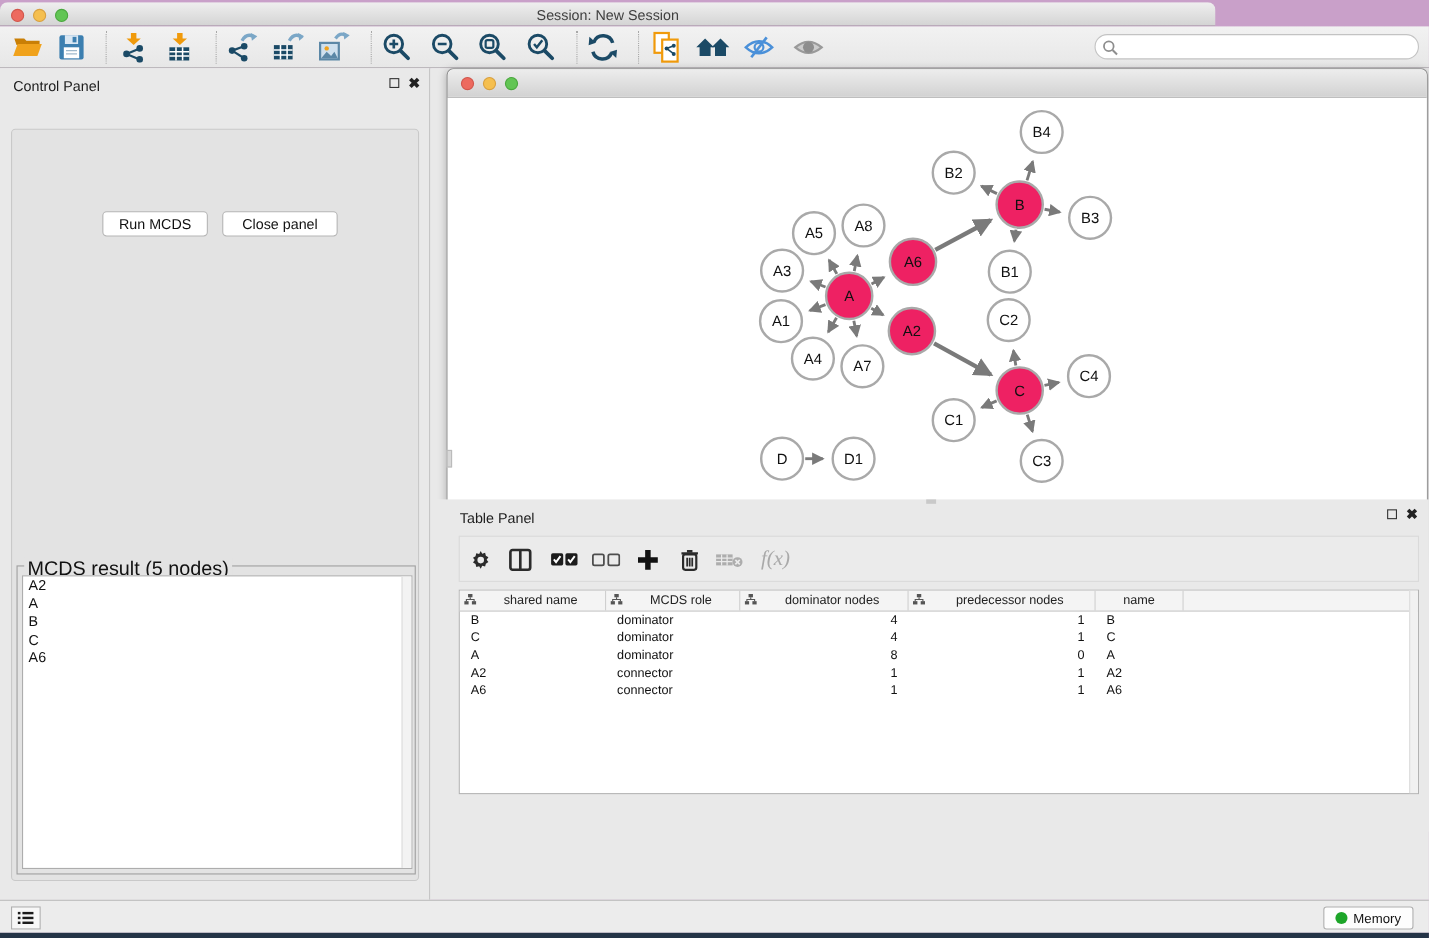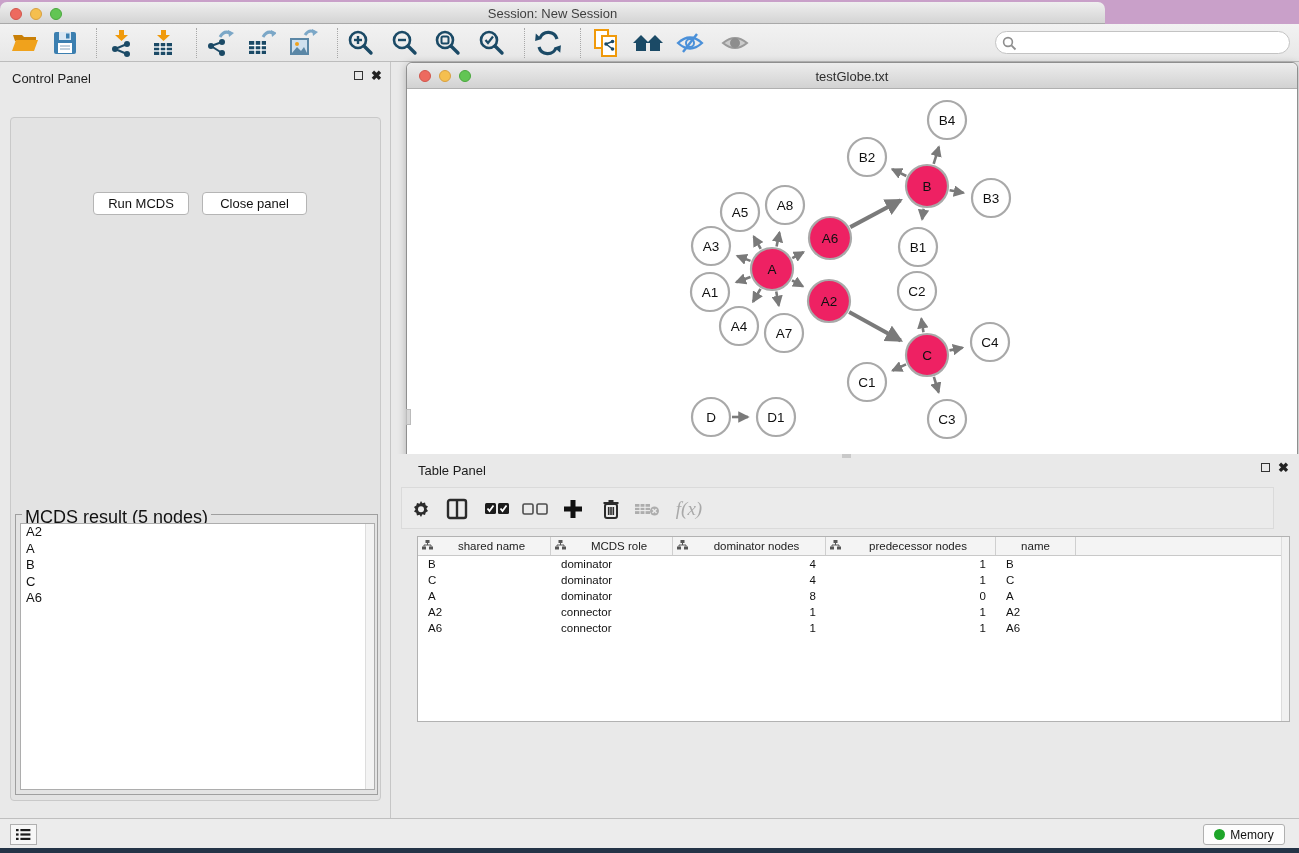--- a/index.html
+++ b/index.html
@@ -322,7 +322,6 @@
           <span class="light yellow"></span>
           <span class="light green"></span>
         </div>
-        <div class="net-title">testGlobe.txt</div>
       </div>
       <div class="net-canvas">
         <svg id="graph-svg" width="890" height="420">

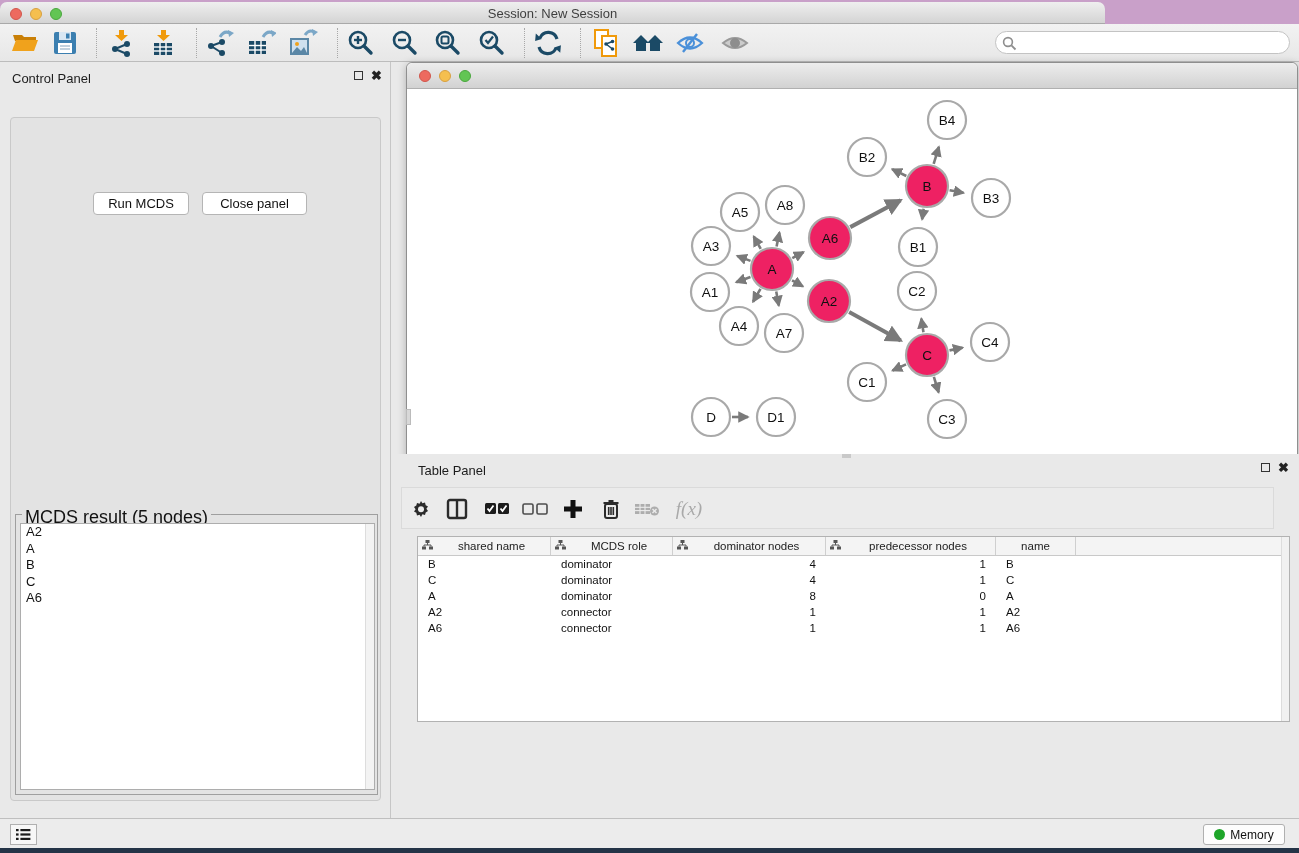--- a/index.html
+++ b/index.html
@@ -90,7 +90,7 @@
   .tpanel { position:absolute; left:392px; top:454px; width:907px; height:302px; background:#e9e9e9; }
   .tp-divider { position:absolute; left:450px; top:0; width:9px; height:4px; background:#c9c9c9; }
   .tp-head { position:absolute; left:26px; top:9px; font-size:13px; color:#1c1c1c; }
-  .tp-toolbar { position:absolute; left:9px; top:33px; width:873px; height:42px;
+  .tp-toolbar { position:absolute; left:25px; top:33px; width:873px; height:42px;
     background:#ebebeb; border:1px solid #dadada; }
   .tp-ic { position:absolute; top:7px; width:30px; height:28px; display:flex;
     align-items:center; justify-content:center; }

